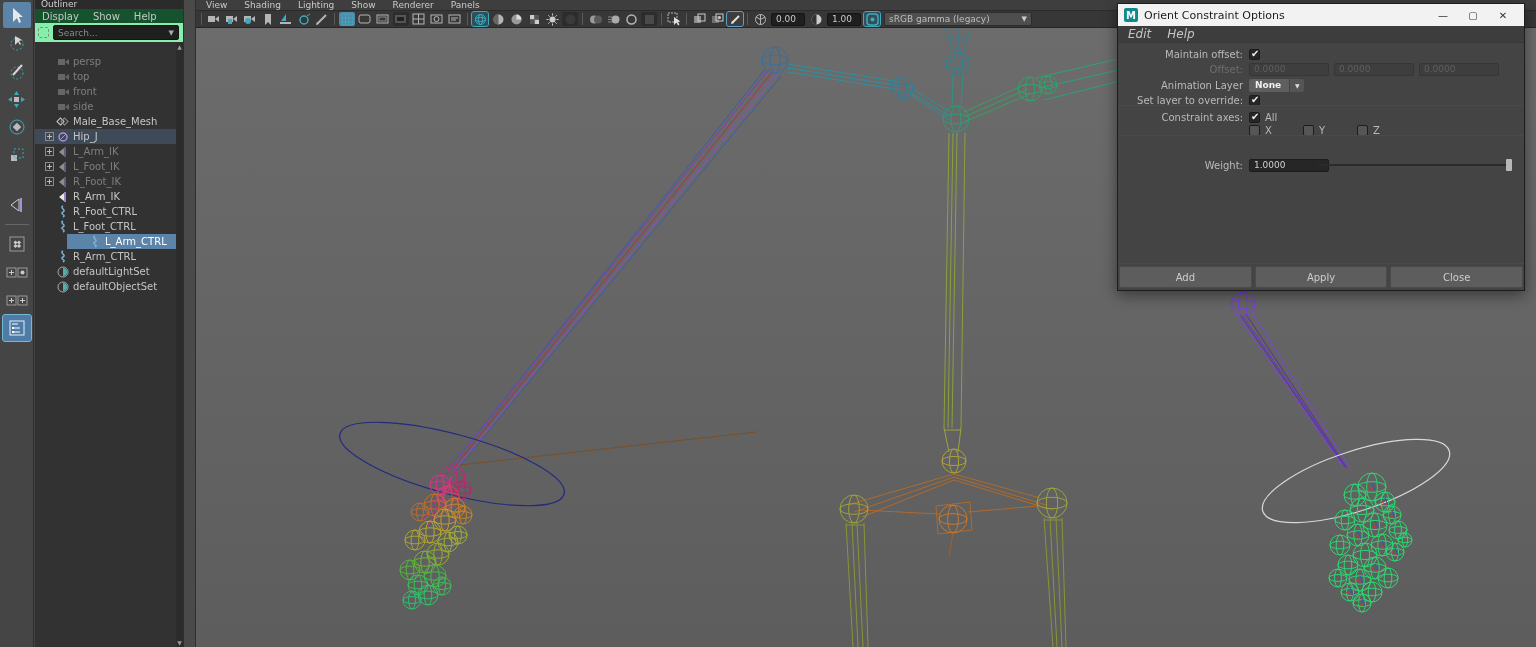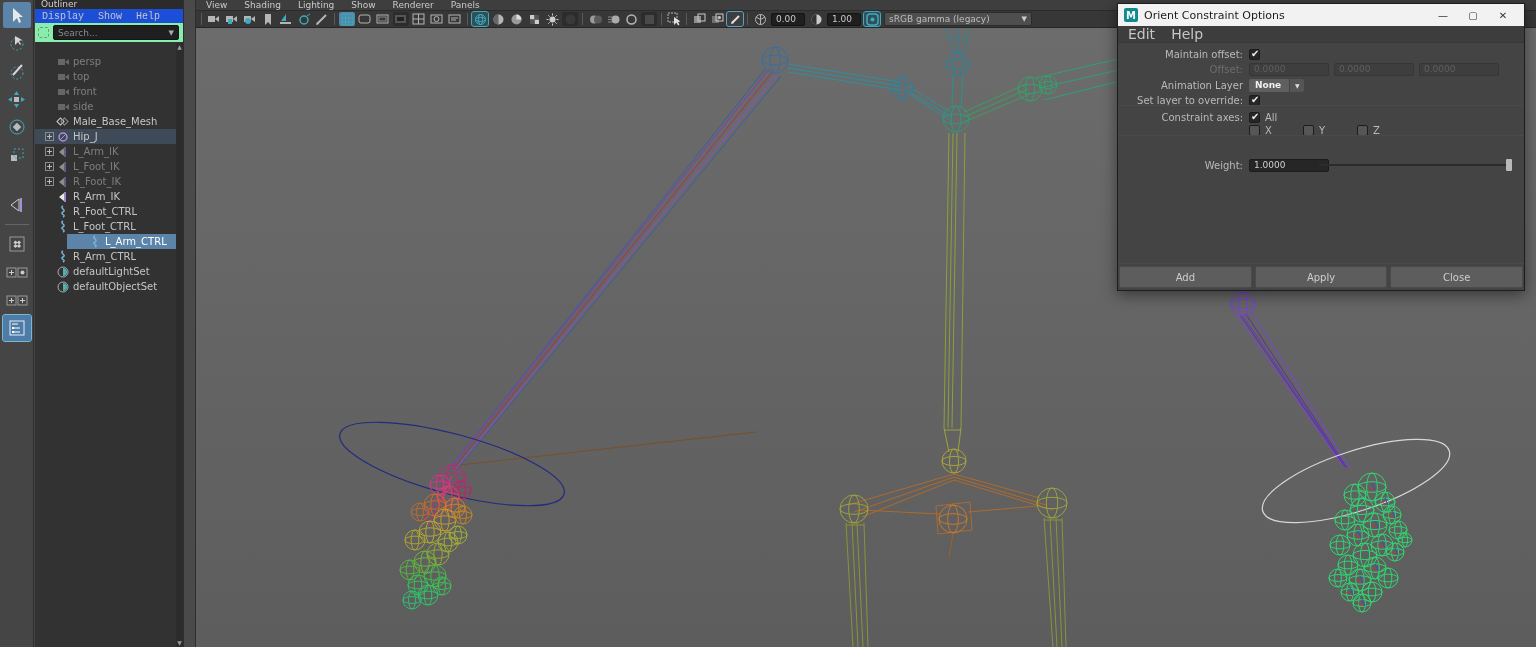--- a/index.html
+++ b/index.html
@@ -18,7 +18,7 @@
   
   .outliner { position:absolute; left:35px; top:0; width:148px; height:647px; background:#323232; }
   .ol-tab { height:9px; background:#2b2b2b; color:#cfcfcf; font-size:9px; line-height:9px; padding-left:6px; overflow:hidden; }
-  .ol-menus { height:14px; display:flex; gap:14px; padding-left:7px; align-items:center; background:#1d4ed8;font-family:Liberation Mono, monospace; }
+  .ol-menus { height:14px; display:flex; gap:14px; padding-left:7px; align-items:center; background:#14532d; }
   .ol-menus span { color:#c6c6c6; font-size:10px; }
   .ol-search { height:19px; display:flex; align-items:center; gap:4px; padding:0 4px 0 3px; background:#86efac; }
   .sel-mask { width:11px; height:11px; border:1px dashed #8a8a8a; border-radius:2px; }

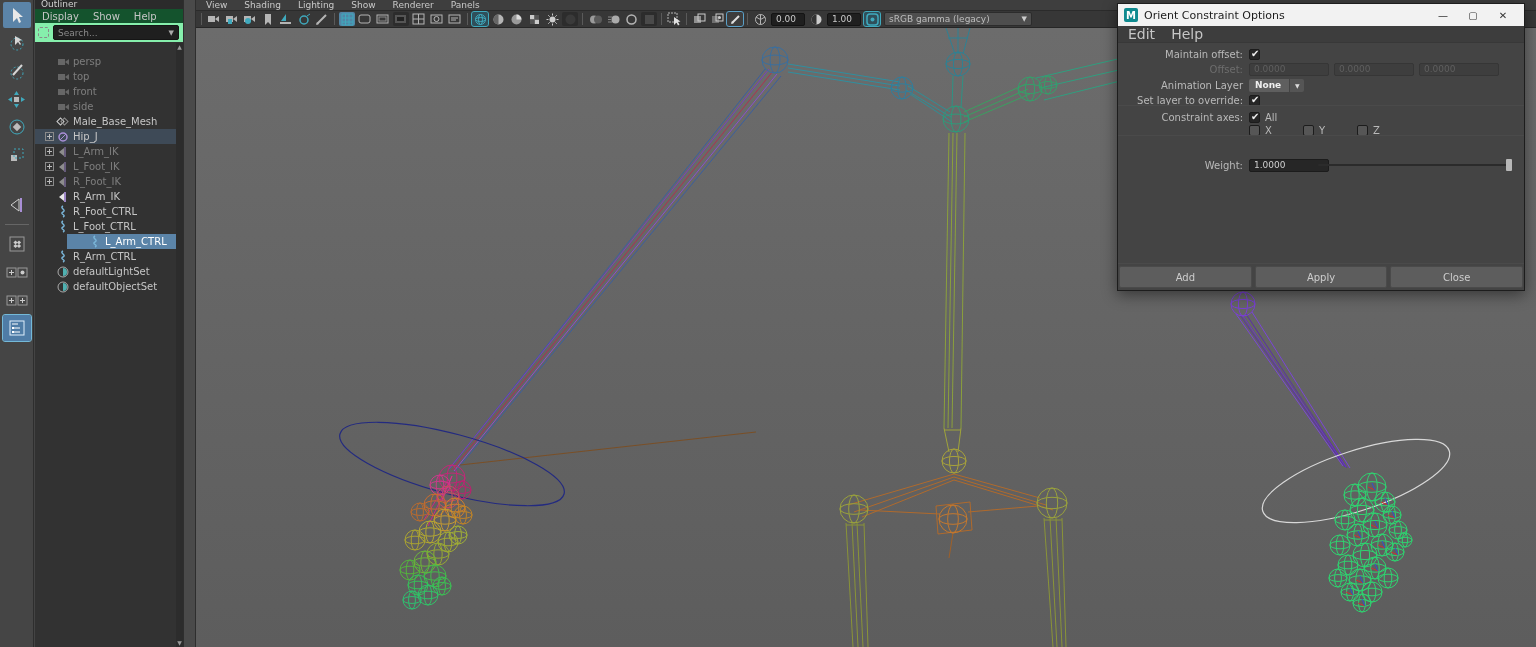--- a/index.html
+++ b/index.html
@@ -73,7 +73,7 @@
   .dlg-title .ttl { color:#1c1c1c; font-size:11px; flex:1; }
   .win-btn { width:30px; height:20px; display:flex; align-items:center; justify-content:center; color:#333; font-size:10px; }
   .dlg-menus { height:17px; background:#3d3d3d; display:flex; gap:16px; align-items:center; padding-left:10px; border-bottom:1px solid #383838; }
-  .dlg-menus span { color:#c6c6c6; font-size:14px; }
+  .dlg-menus span { color:#c6c6c6; font-size:12px;font-style:italic; }
   .dlg-body { position:relative; height:226px; }
   .drow { position:absolute; left:0; right:4px; height:14px; display:flex; align-items:center; }
   .dlabel { width:131px; text-align:right; color:#b9b9b9; font-size:10px; padding-right:6px; flex:none; }

